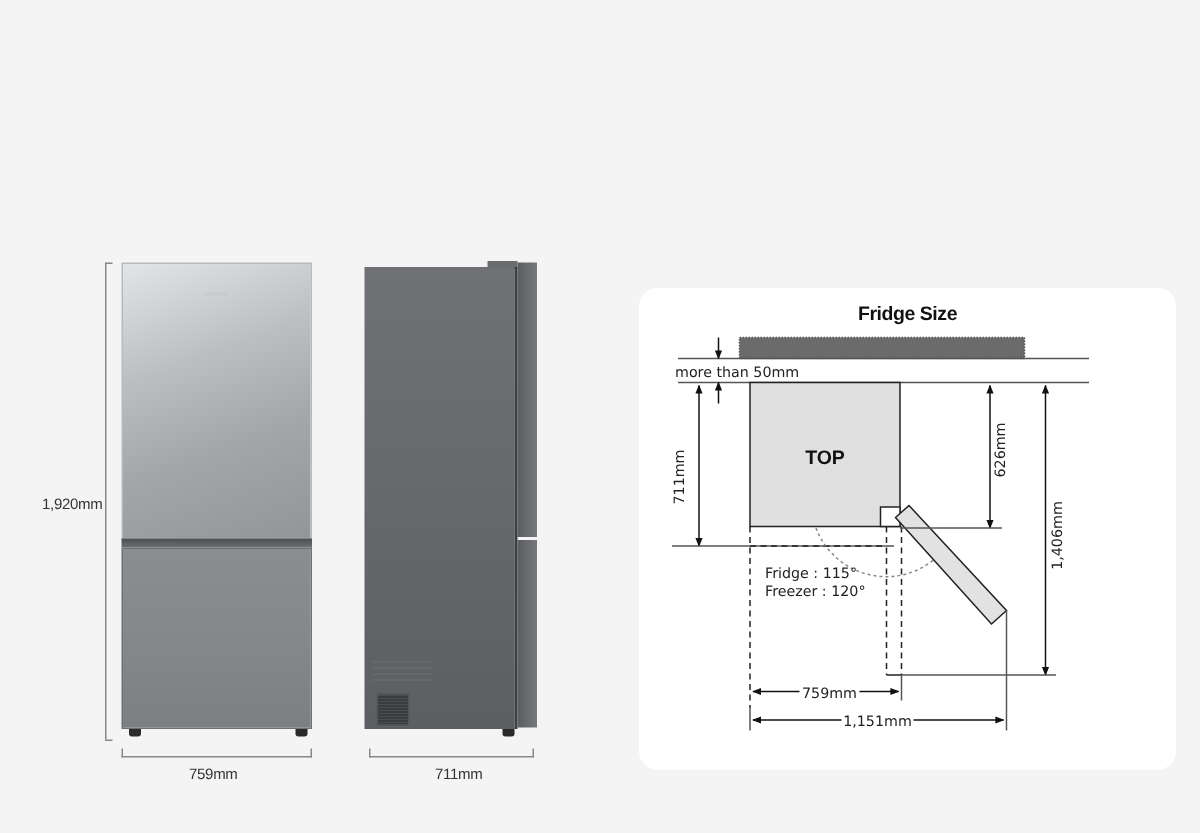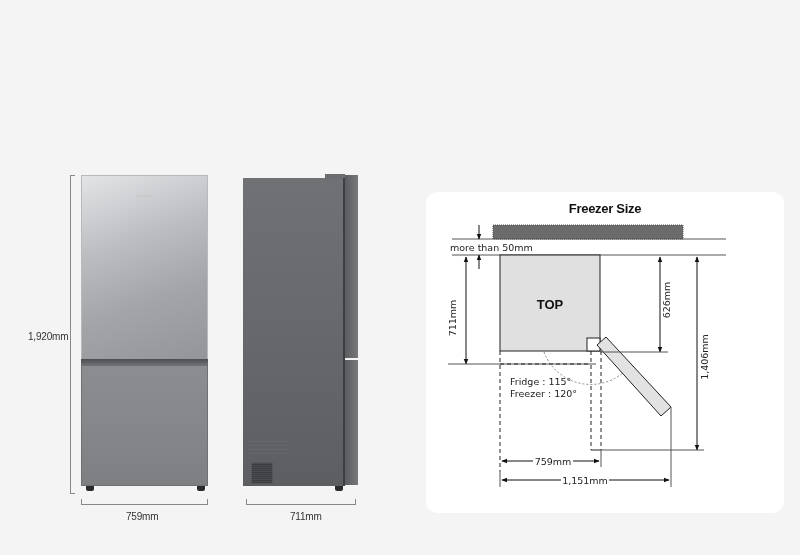--- a/index.html
+++ b/index.html
@@ -107,7 +107,7 @@
 <div class="abs dim-label" style="left:290px;top:511px;">711mm</div>
 
 <div class="abs card"></div>
-<div class="abs card-title">Freezer Size</div>
+<div class="abs card-title">Fridge Size</div>
 
 <svg class="abs diagram" viewBox="0 0 358 321" width="358" height="321">
   <defs>

